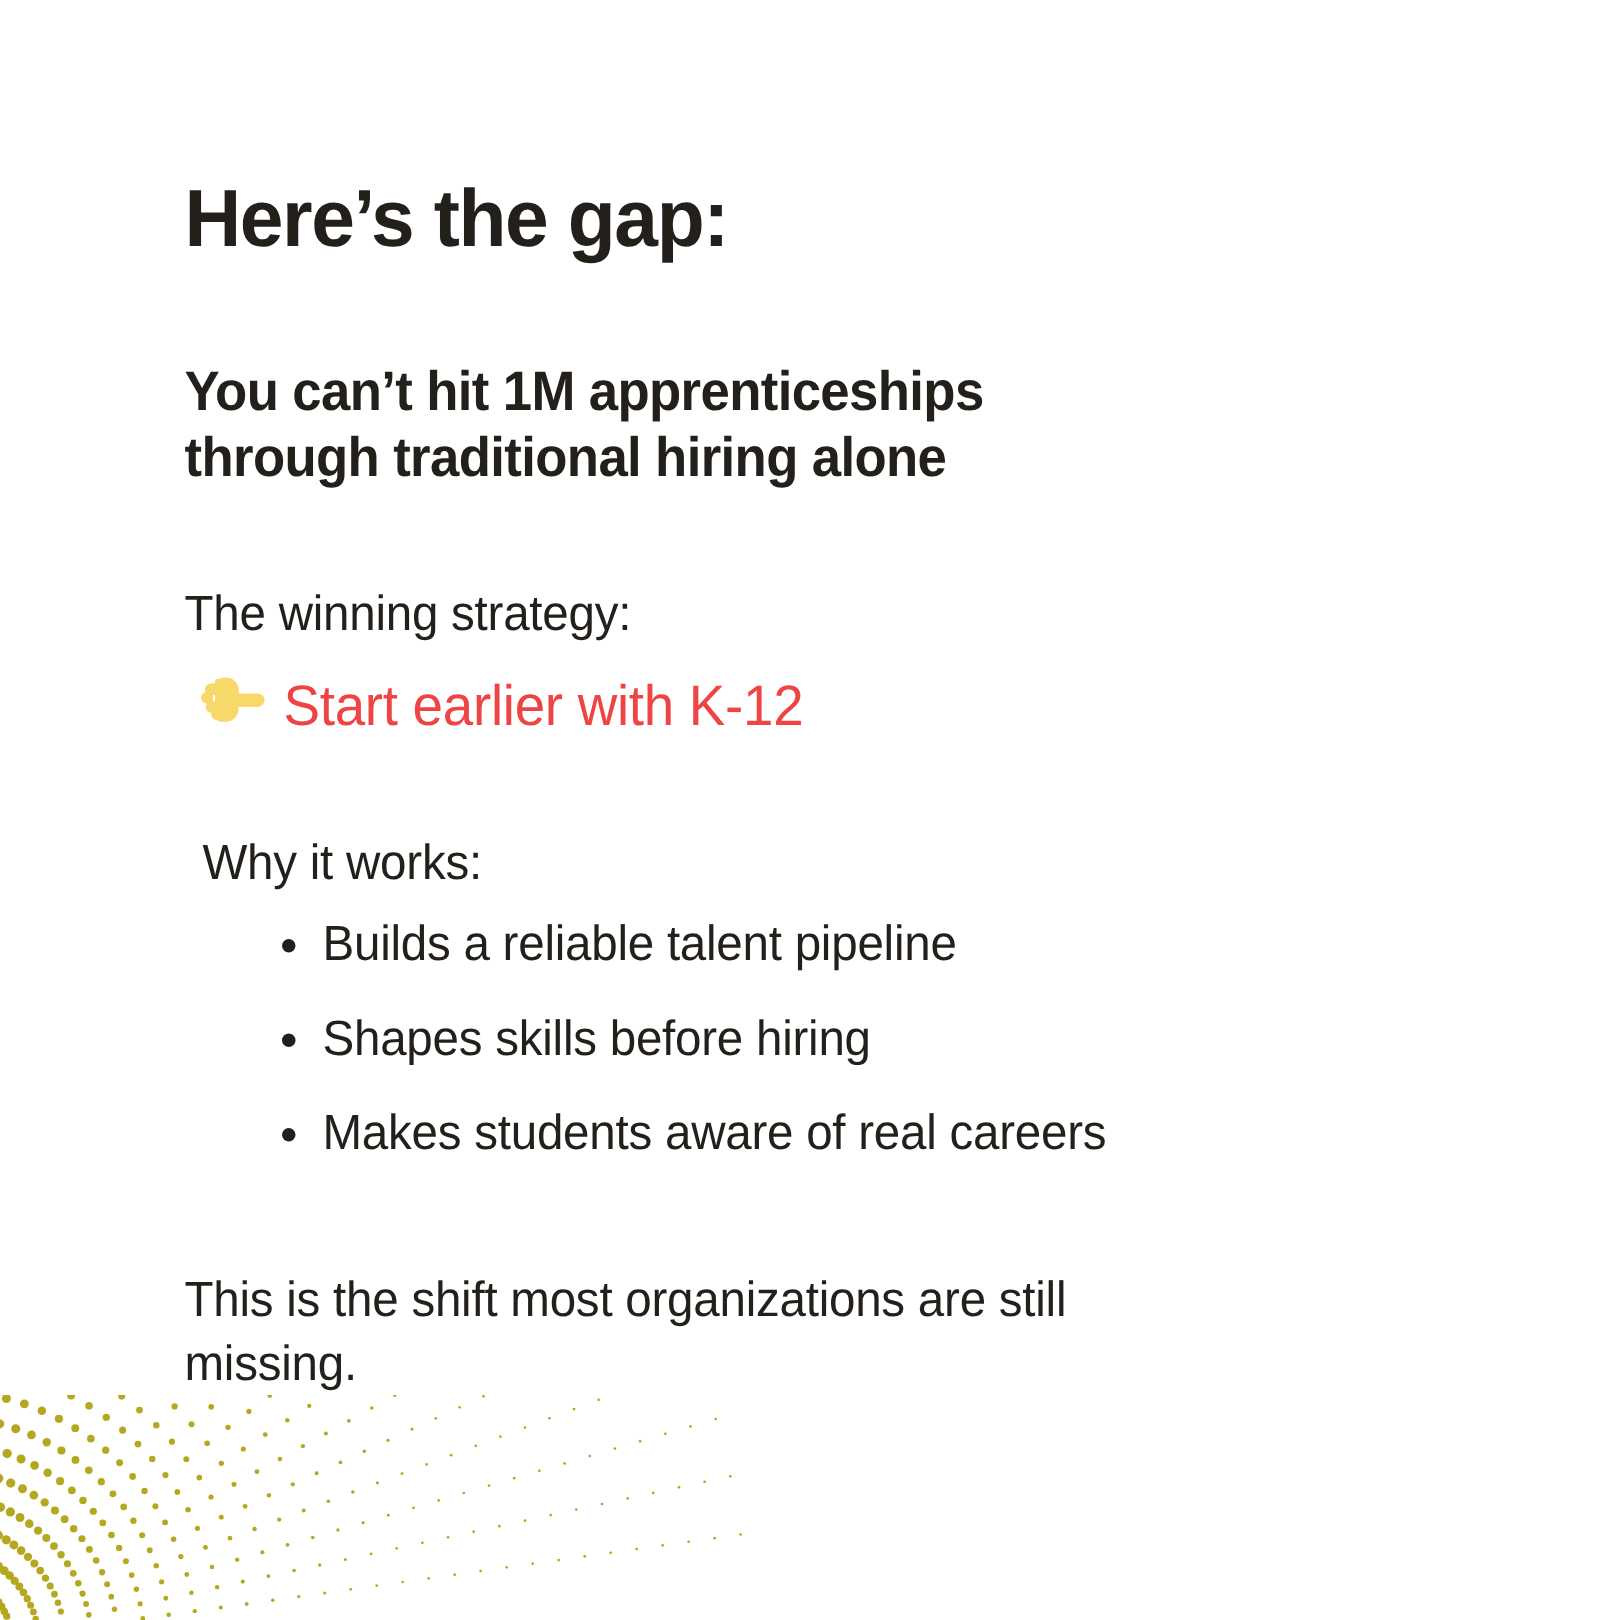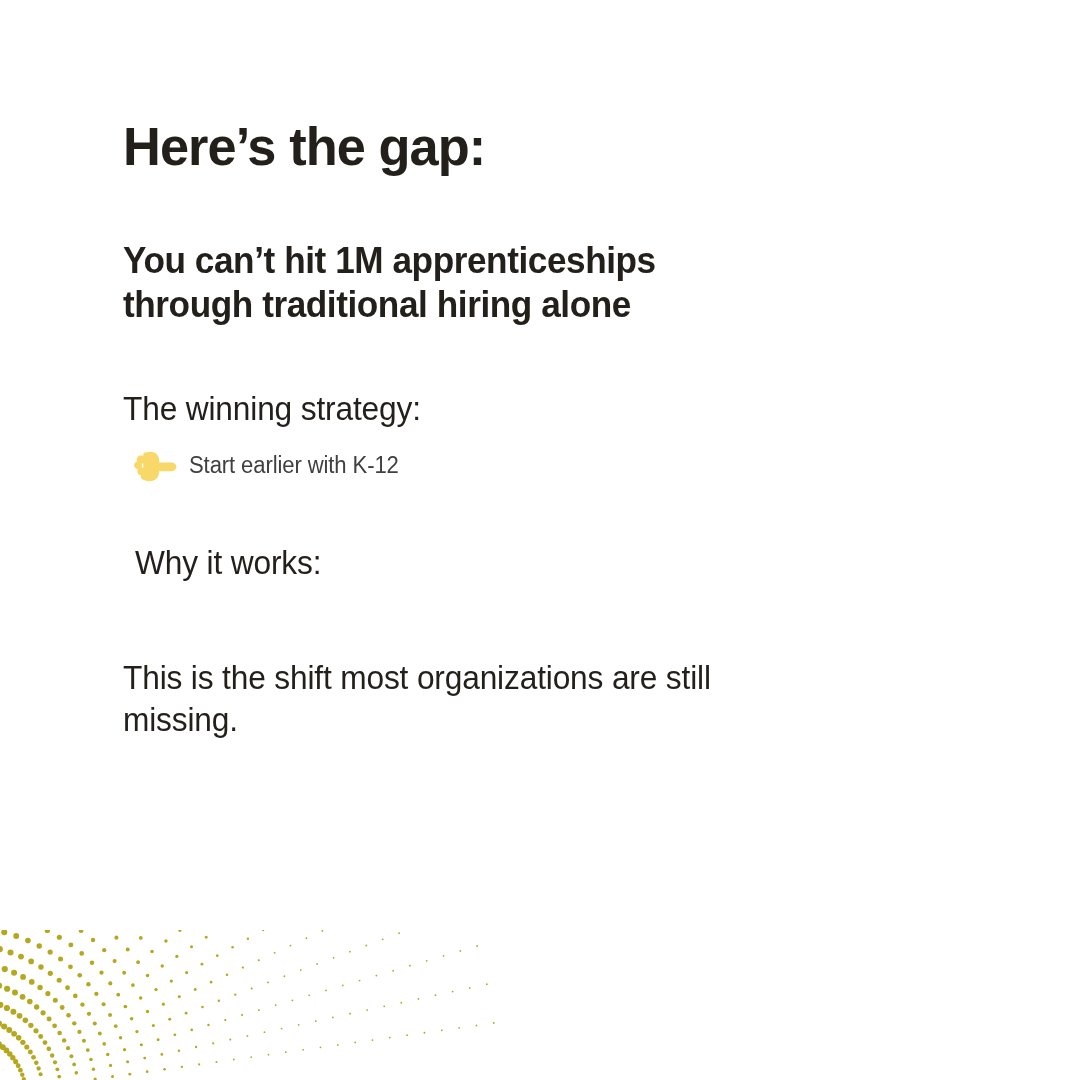--- a/index.html
+++ b/index.html
@@ -18,7 +18,6 @@
     background: #ffffff;
     overflow: hidden;
     box-sizing: border-box;
-    border-radius: 22px;
   }
 
   

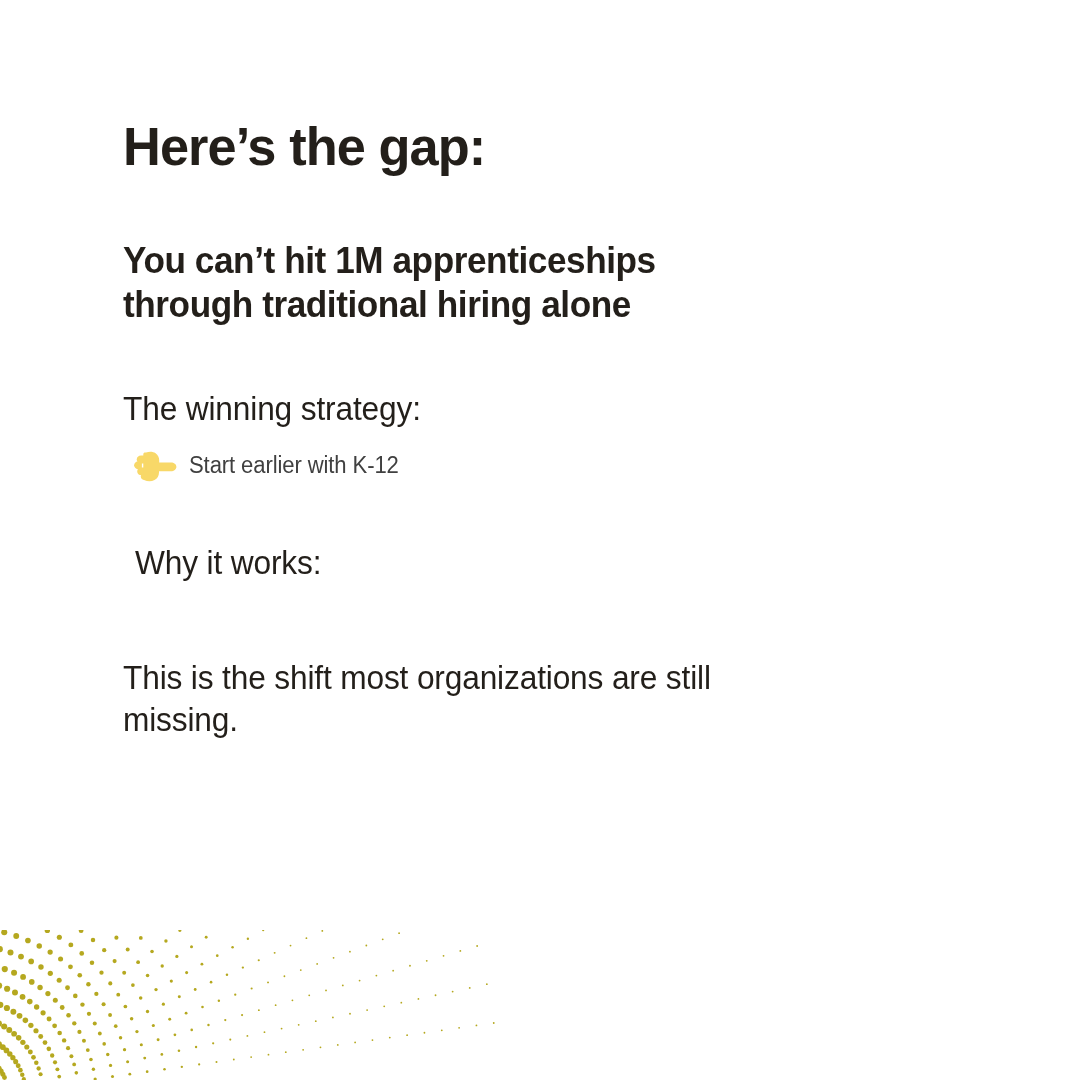--- a/index.html
+++ b/index.html
@@ -85,15 +85,14 @@
 
   .pointer-line {
     display: flex;
-    align-items: center;
     gap: 12px;
     margin: 0;
     padding-top: 21px;
     padding-left: 10px;
-    font-size: 23px;
+    font-size: 38px;
     font-weight: 400;
     letter-spacing: -0.005em;
-    color: #404040;
+    color: #ef4444;
     line-height: 1.2;
   }
 

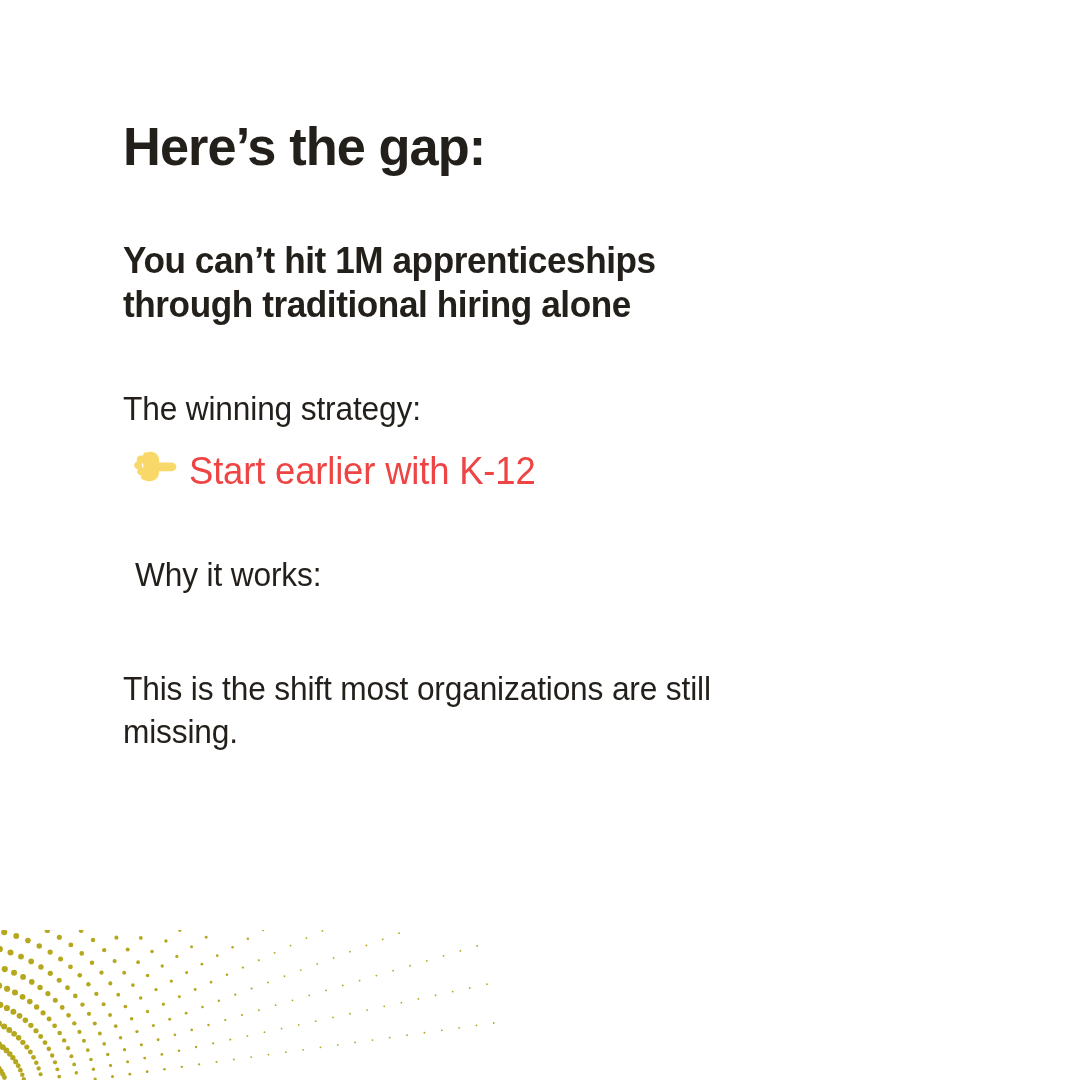--- a/index.html
+++ b/index.html
@@ -451,6 +451,17 @@
     <div class="section why-block">
       <p class="lead-line">Why it works:</p>
 
+      <ul class="bullets">
+        <li>
+          <span class="bullet-text">Builds a reliable talent pipeline</span>
+        </li>
+        <li>
+          <span class="bullet-text">Shapes skills before hiring</span>
+        </li>
+        <li>
+          <span class="bullet-text">Makes students aware of real careers</span>
+        </li>
+      </ul>
     </div>
 
     <p class="closing">This is the shift most organizations are still

